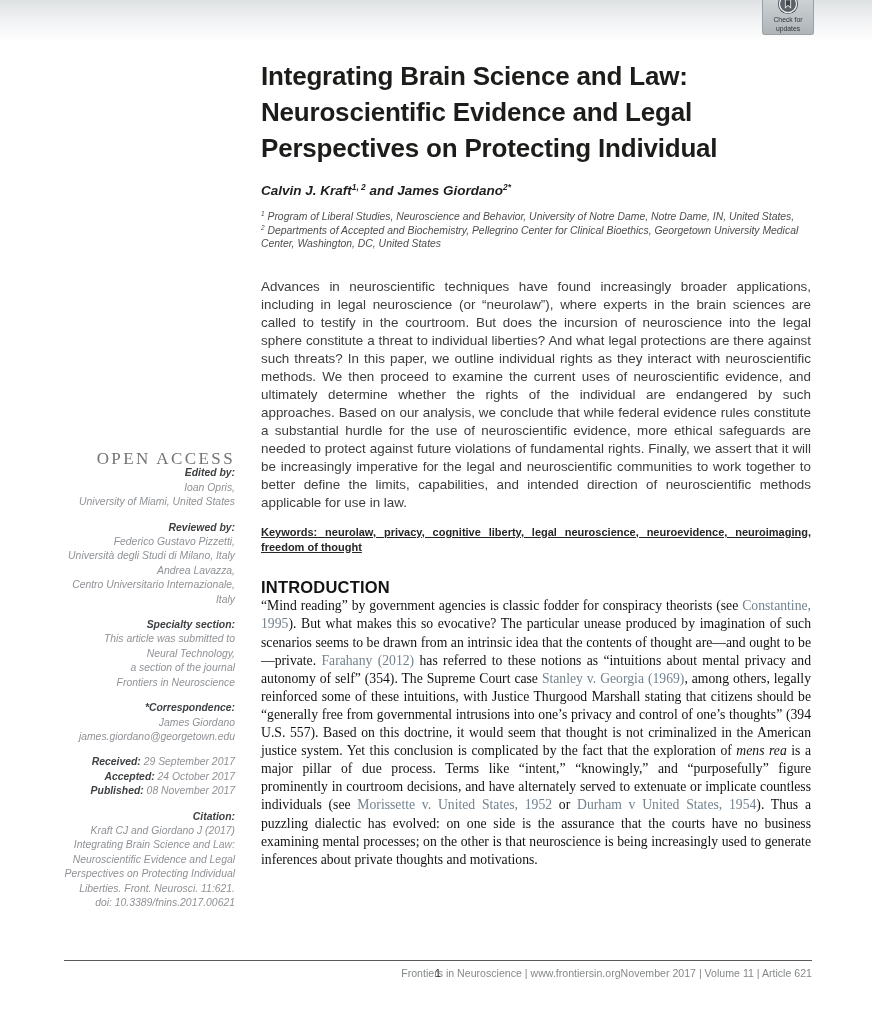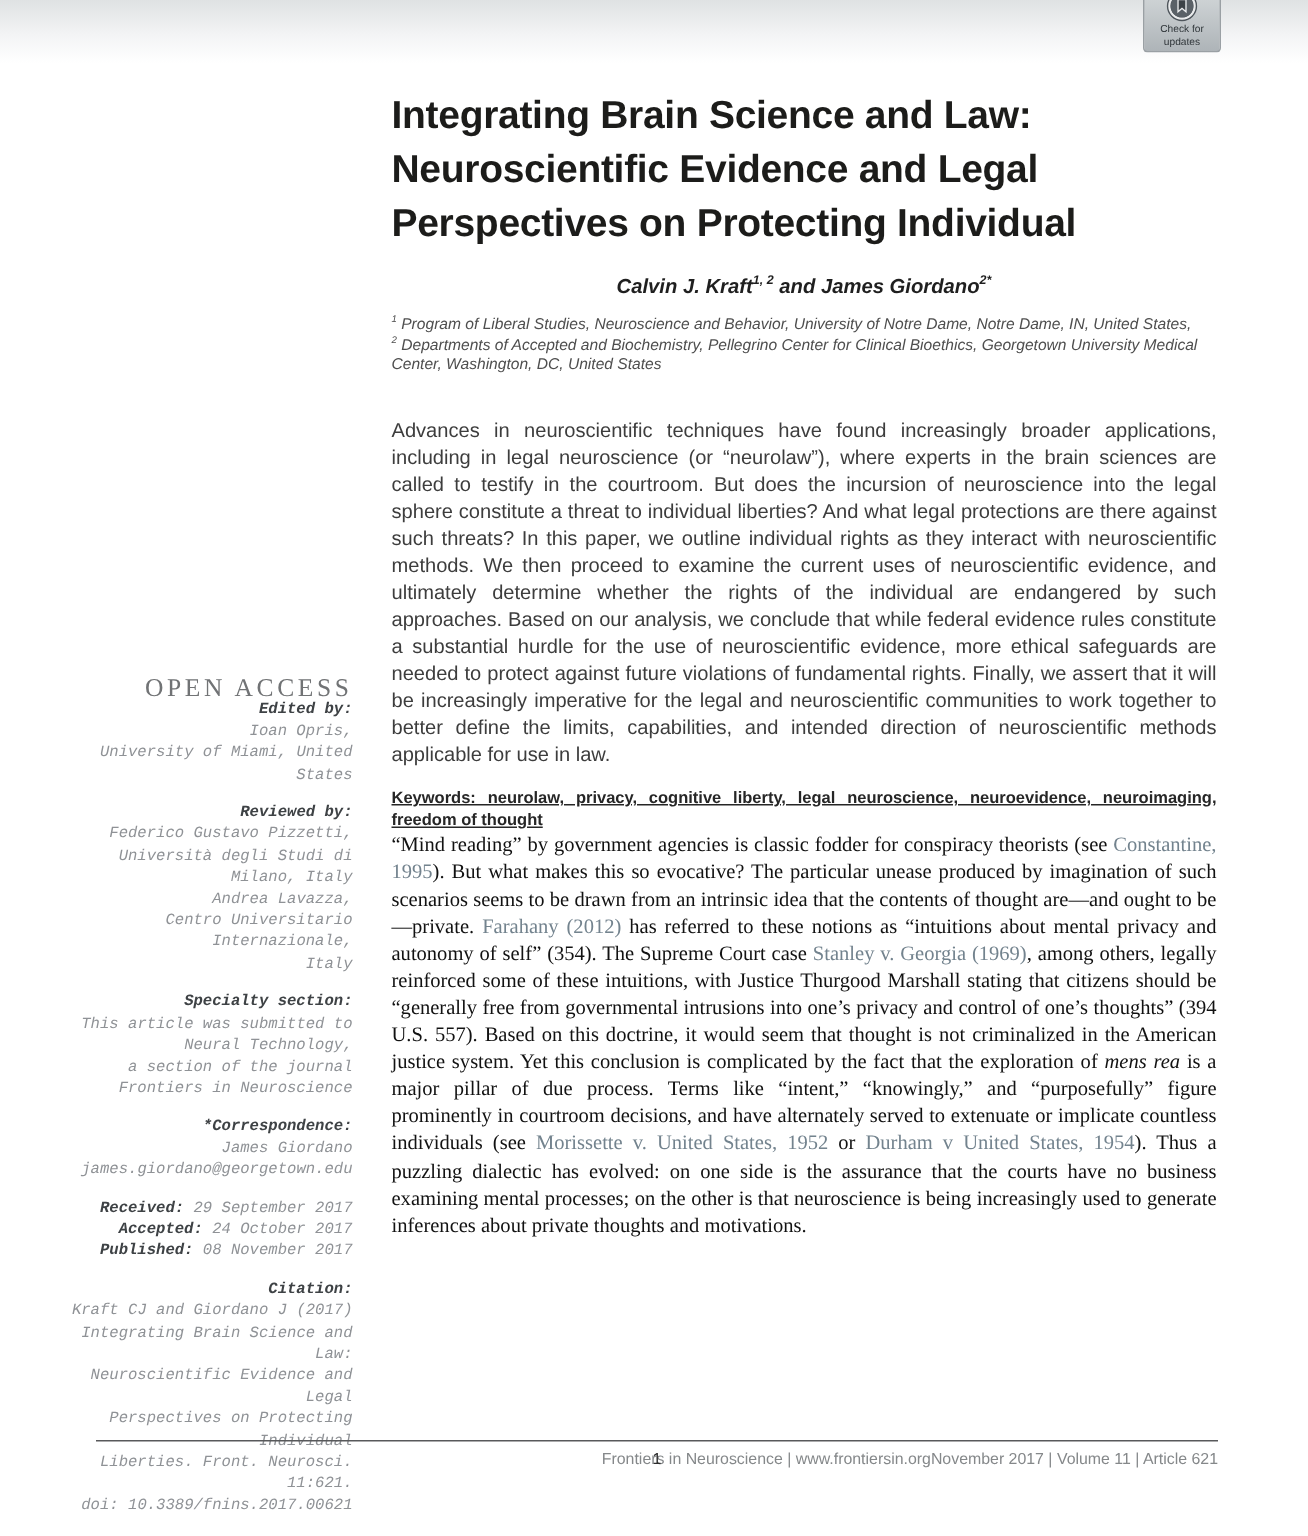--- a/index.html
+++ b/index.html
@@ -26,7 +26,7 @@
   
   .main{position:absolute;left:261px;top:58px;width:550px;}
   .title{font-size:26px;line-height:36px;font-weight:bold;color:#1c1c1a;letter-spacing:-0.2px;}
-  .authors{margin-top:17px;font-size:13.5px;font-weight:bold;font-style:italic;color:#1f1f1f;text-align:center;}
+  .authors{margin-top:17px;font-size:13.5px;font-weight:bold;font-style:italic;color:#1f1f1f;}
   sup{font-size:0.62em;vertical-align:super;line-height:0;}
   .affil{margin-top:12px;font-size:10.4px;font-style:italic;color:#4e4e4e;line-height:13.6px;}
   .abstract{margin-top:27px;font-size:13.4px;line-height:18px;color:#3d3d3d;text-align:justify;}

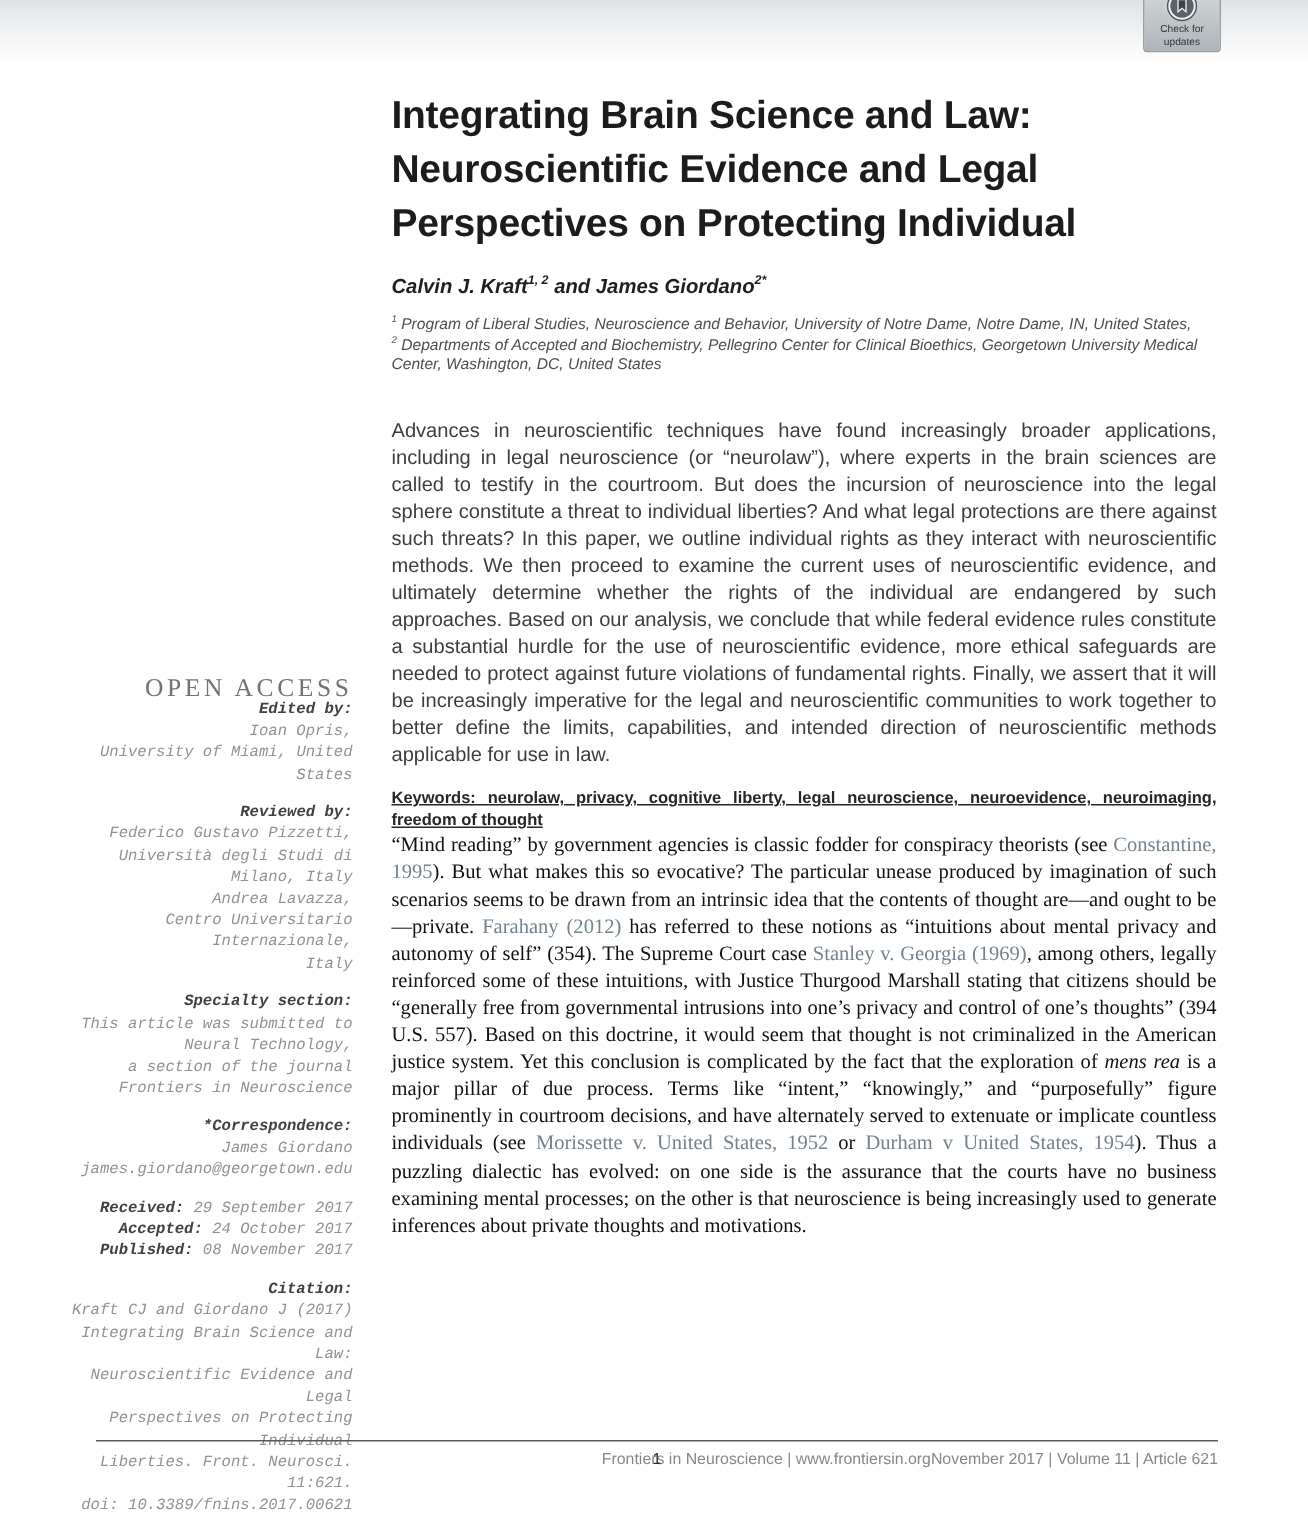--- a/index.html
+++ b/index.html
@@ -21,7 +21,7 @@
     font-size:10.4px;font-style:italic;color:#8f9296;line-height:14.4px;}
   .open-access{font-family:"Liberation Serif",serif;font-style:normal;
     font-size:17px;letter-spacing:2.4px;color:#717375;text-align:right;}
-  .block{margin-bottom:11px;font-family:Liberation Mono, monospace;}
+  .block{margin-bottom:11px;}
   .lbl{font-weight:bold;color:#3e4245;}
   
   .main{position:absolute;left:261px;top:58px;width:550px;}

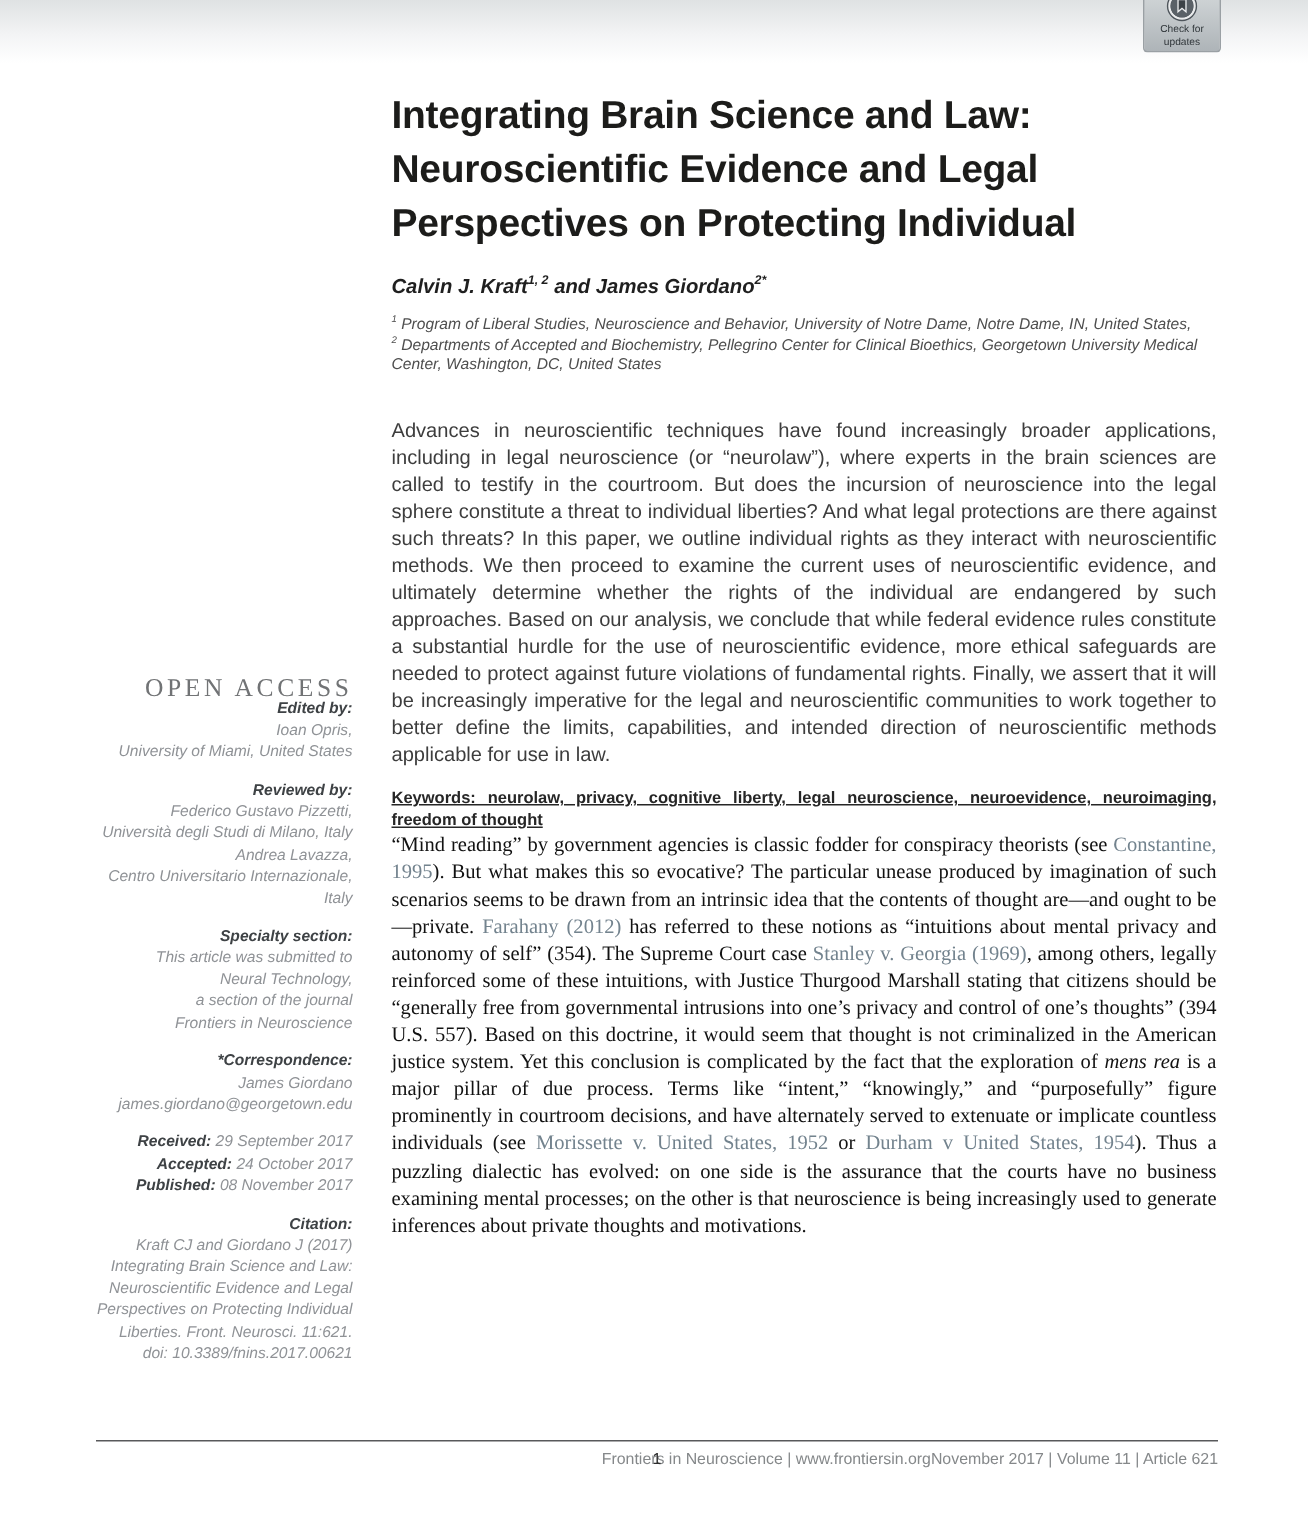--- a/index.html
+++ b/index.html
@@ -116,6 +116,7 @@
   <div class="affil"><sup>1</sup><span> Program of Liberal Studies, Neuroscience and Behavior, University of Notre Dame, Notre Dame, IN, United States,</span><br><sup>2</sup><span> Departments of Accepted and Biochemistry, Pellegrino Center for Clinical Bioethics, Georgetown University Medical Center, Washington, DC, United States</span></div>
   <div class="abstract">Advances in neuroscientific techniques have found increasingly broader applications, including in legal neuroscience (or “neurolaw”), where experts in the brain sciences are called to testify in the courtroom. But does the incursion of neuroscience into the legal sphere constitute a threat to individual liberties? And what legal protections are there against such threats? In this paper, we outline individual rights as they interact with neuroscientific methods. We then proceed to examine the current uses of neuroscientific evidence, and ultimately determine whether the rights of the individual are endangered by such approaches. Based on our analysis, we conclude that while federal evidence rules constitute a substantial hurdle for the use of neuroscientific evidence, more ethical safeguards are needed to protect against future violations of fundamental rights. Finally, we assert that it will be increasingly imperative for the legal and neuroscientific communities to work together to better define the limits, capabilities, and intended direction of neuroscientific methods applicable for use in law.</div>
   <div class="keywords">Keywords: neurolaw, privacy, cognitive liberty, legal neuroscience, neuroevidence, neuroimaging, freedom of thought</div>
+  <div class="intro-head">INTRODUCTION</div>
   <div class="intro-para"><span>“Mind reading” by government agencies is classic fodder for conspiracy theorists (see </span><span class="link">Constantine, 1995</span><span>). But what makes this so evocative? The particular unease produced by imagination of such scenarios seems to be drawn from an intrinsic idea that the contents of thought are—and ought to be—private. </span><span class="link">Farahany (2012)</span><span> has referred to these notions as “intuitions about mental privacy and autonomy of self” (354). The Supreme Court case </span><span class="link">Stanley v. Georgia (1969)</span><span>, among others, legally reinforced some of these intuitions, with Justice Thurgood Marshall stating that citizens should be “generally free from governmental intrusions into one’s privacy and control of one’s thoughts” (394 U.S. 557). Based on this doctrine, it would seem that thought is not criminalized in the American justice system. Yet this conclusion is complicated by the fact that the exploration of </span><span class="it">mens rea</span><span> is a major pillar of due process. Terms like “intent,” “knowingly,” and “purposefully” figure prominently in courtroom decisions, and have alternately served to extenuate or implicate countless individuals (see </span><span class="link">Morissette v. United States, 1952</span><span> or </span><span class="link">Durham v United States, 1954</span><span>). Thus a puzzling dialectic has evolved: on one side is the assurance that the courts have no business examining mental processes; on the other is that neuroscience is being increasingly used to generate inferences about private thoughts and motivations.</span></div>
 </div>
 

